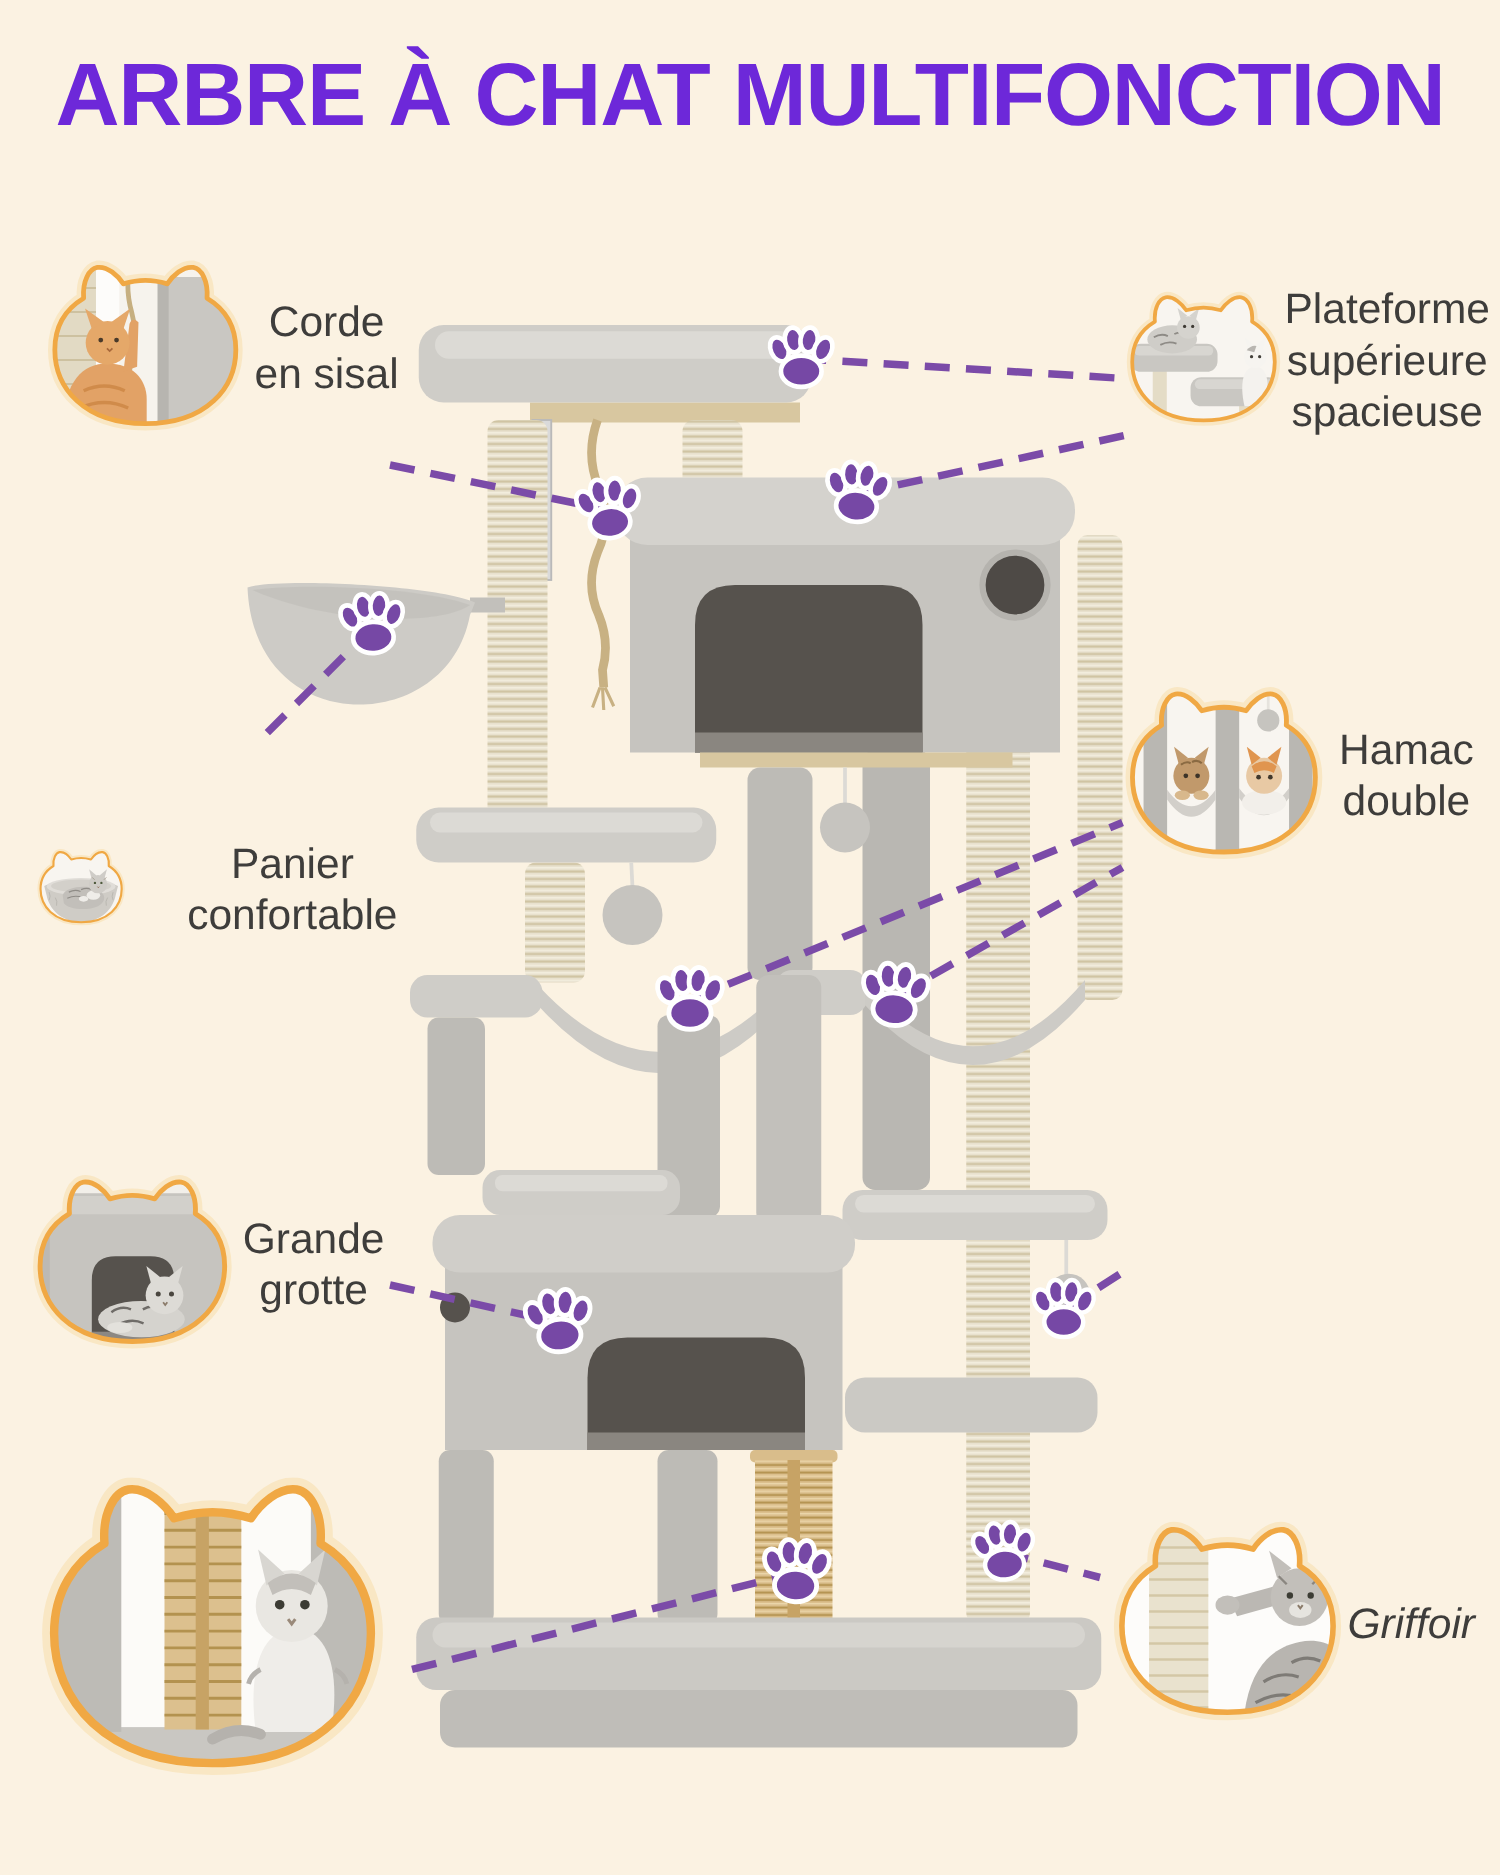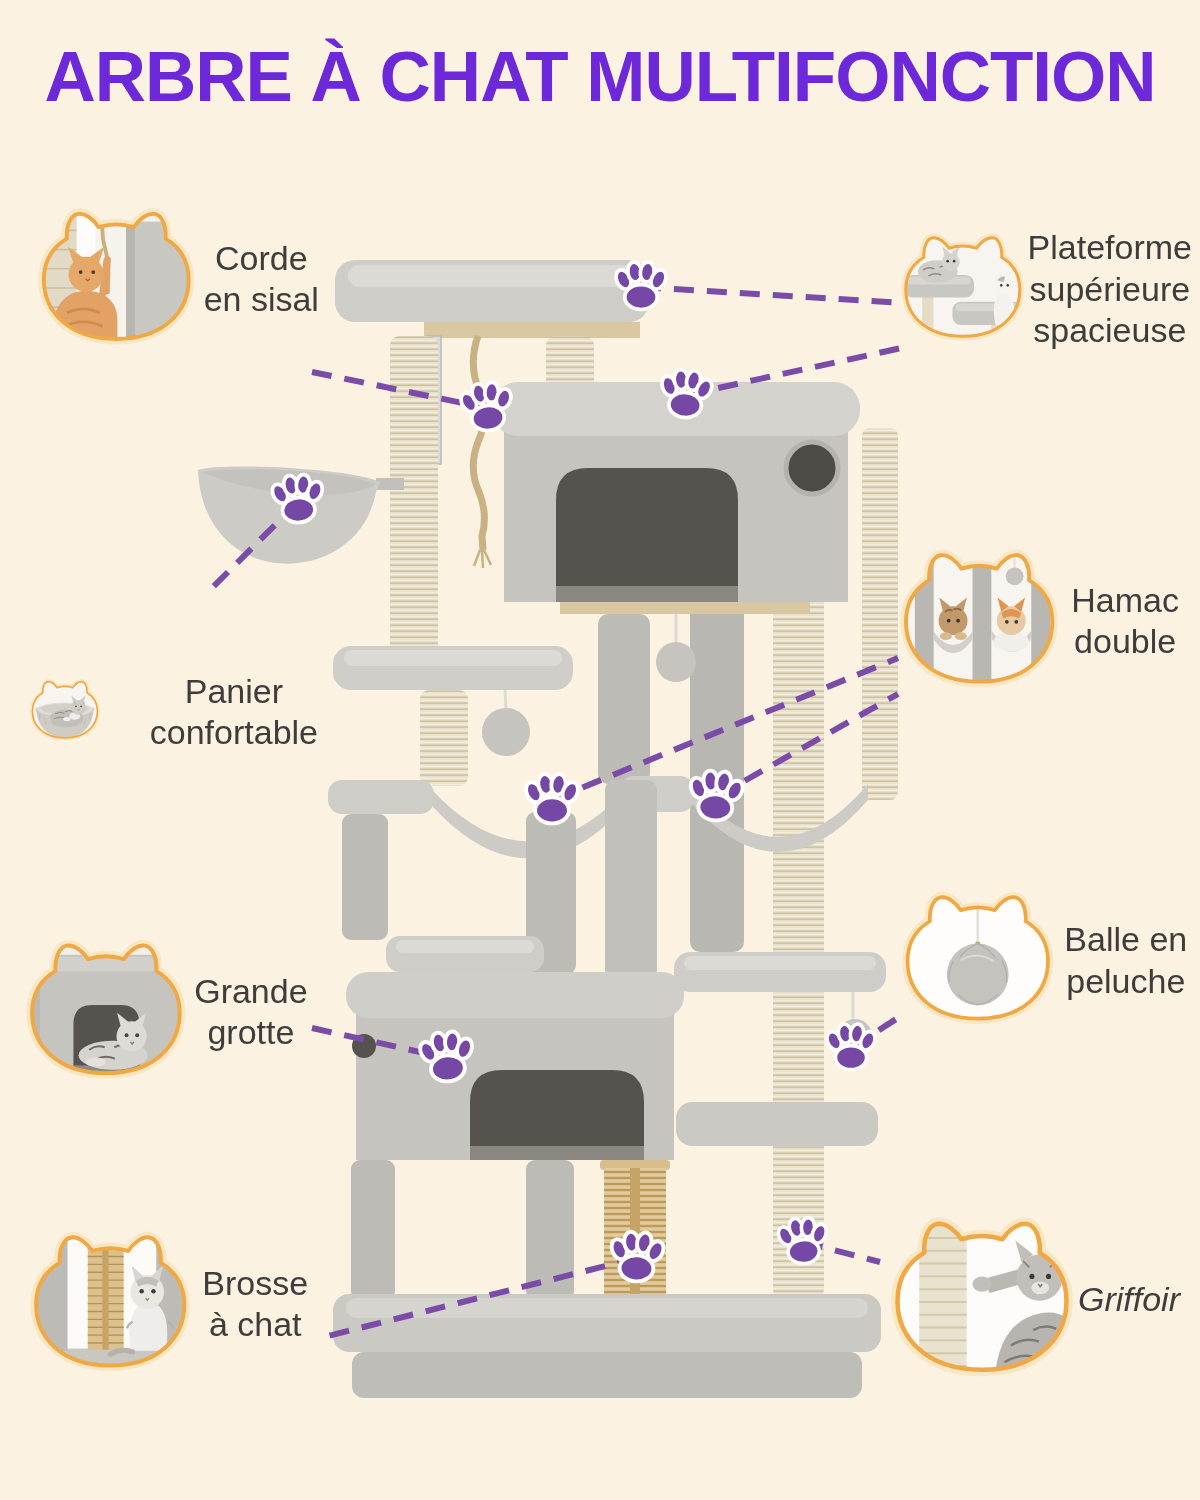--- a/index.html
+++ b/index.html
@@ -319,27 +319,6 @@
     <div class="clabel">Hamac double</div>
   </div>
 
-  <div class="callout" style="left:898px;top:836px;width:296px;">
-    <svg class="bubble" width="294" height="245" viewBox="0 0 300 250">
-      <defs>
-          <clipPath id="clip-balle">
-            <path d="M150,238 C60,238 18,185 18,130 C18,95 35,70 60,55 C58,30 68,12 80,10 C95,8 110,22 118,34 C128,31 139,29 150,29 C161,29 172,31 182,34 C190,22 205,8 220,10 C232,12 242,30 240,55 C265,70 282,95 282,130 C282,185 240,238 150,238 Z"></path>
-          </clipPath>
-        </defs>
-      <path class="bglow" d="M150,238 C60,238 18,185 18,130 C18,95 35,70 60,55 C58,30 68,12 80,10 C95,8 110,22 118,34 C128,31 139,29 150,29 C161,29 172,31 182,34 C190,22 205,8 220,10 C232,12 242,30 240,55 C265,70 282,95 282,130 C282,185 240,238 150,238 Z"></path>
-      <path class="bfill" d="M150,238 C60,238 18,185 18,130 C18,95 35,70 60,55 C58,30 68,12 80,10 C95,8 110,22 118,34 C128,31 139,29 150,29 C161,29 172,31 182,34 C190,22 205,8 220,10 C232,12 242,30 240,55 C265,70 282,95 282,130 C282,185 240,238 150,238 Z"></path>
-      <g clip-path="url(#clip-balle)">
-        <rect width="300" height="250" fill="#FEFDFB"></rect>
-        <line x1="150" y1="0" x2="150" y2="94" stroke="#E4E1DA" stroke-width="5"></line>
-        <circle cx="150" cy="98" r="5" fill="#C9A94F"></circle>
-        <circle cx="150" cy="155" r="58" fill="#C5C3BE"></circle>
-        <path d="M150,97 q-20,8 -34,26 M150,97 q22,10 34,28 M104,130 q-10,18 -8,40 M196,130 q10,18 8,40 M112,192 q16,16 38,20 M188,192 q-16,16 -38,20" stroke="#AFADA8" stroke-width="2.5" fill="none" opacity="0.85"></path>
-        <path d="M118,128 q30,-18 62,2" stroke="#DBD9D4" stroke-width="4" fill="none" opacity="0.9"></path>
-      </g>
-      <path class="bstroke" d="M150,238 C60,238 18,185 18,130 C18,95 35,70 60,55 C58,30 68,12 80,10 C95,8 110,22 118,34 C128,31 139,29 150,29 C161,29 172,31 182,34 C190,22 205,8 220,10 C232,12 242,30 240,55 C265,70 282,95 282,130 C282,185 240,238 150,238 Z"></path>
-    </svg>
-    <div class="clabel">Balle en peluche</div>
-  </div>
 
   <div class="callout" style="left:26px;top:1182px;width:290px;">
     <svg class="bubble" width="288" height="240" viewBox="0 0 300 250">

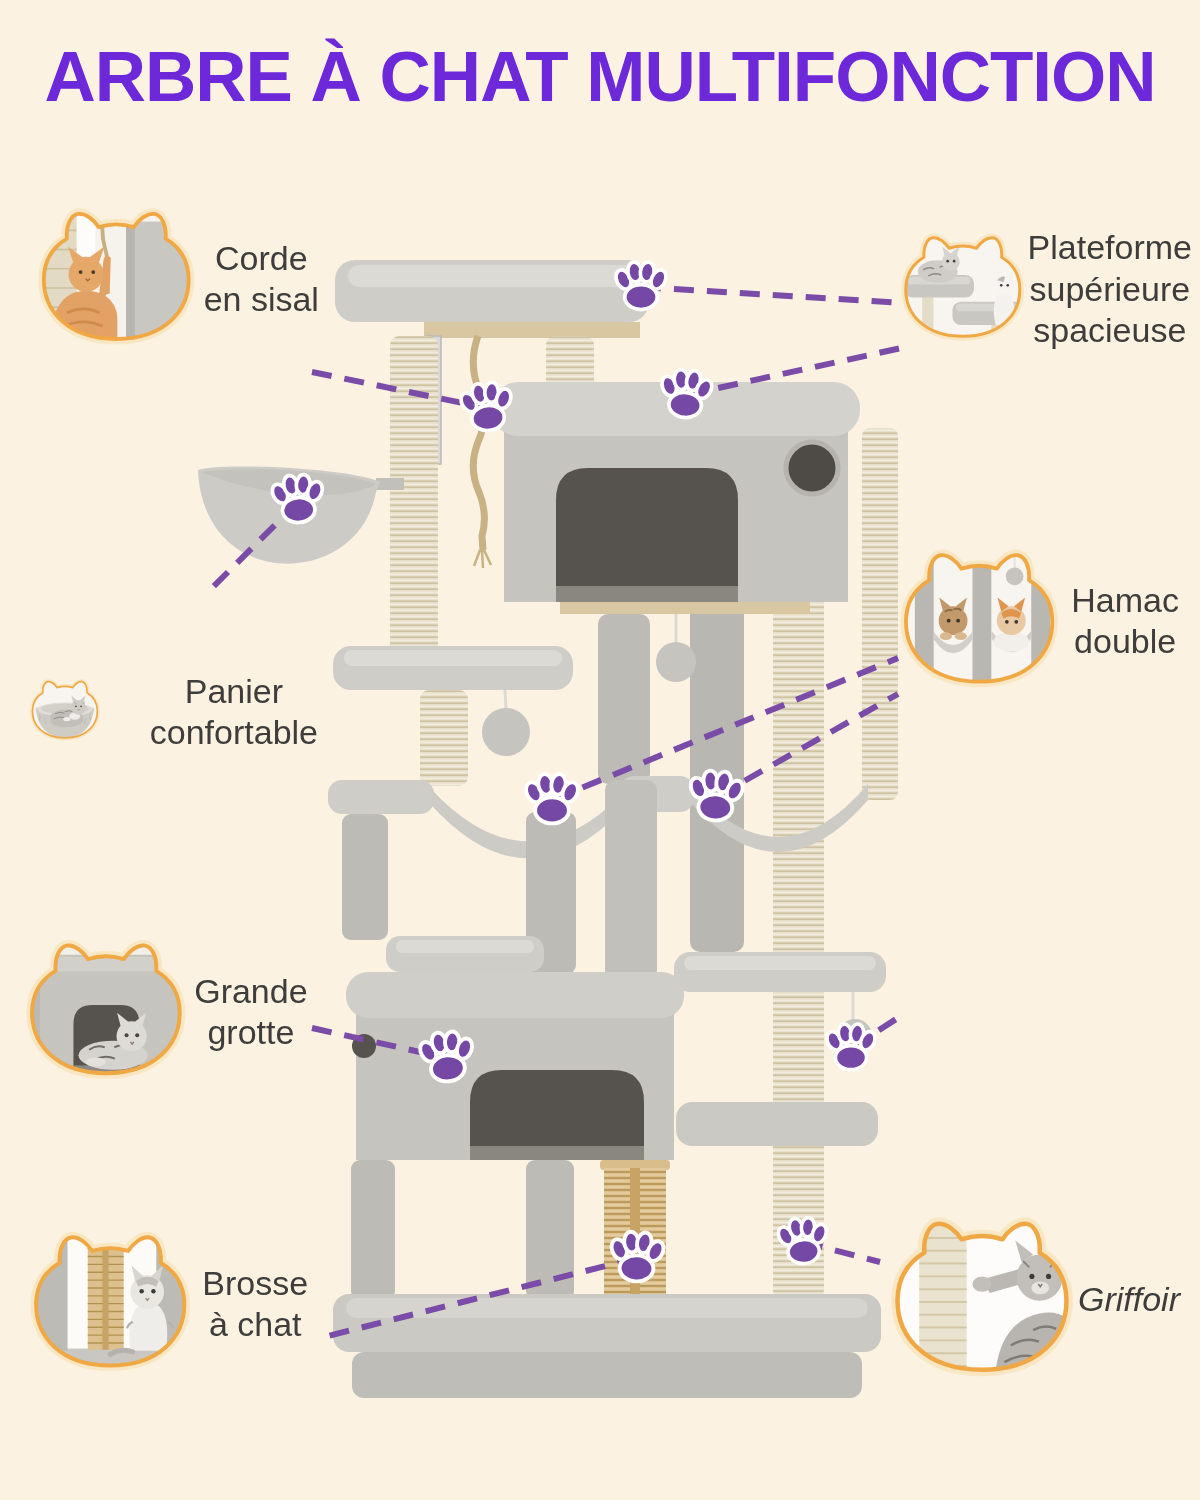--- a/index.html
+++ b/index.html
@@ -350,7 +350,6 @@
       </g>
       <path class="bstroke" d="M150,238 C60,238 18,185 18,130 C18,95 35,70 60,55 C58,30 68,12 80,10 C95,8 110,22 118,34 C128,31 139,29 150,29 C161,29 172,31 182,34 C190,22 205,8 220,10 C232,12 242,30 240,55 C265,70 282,95 282,130 C282,185 240,238 150,238 Z"></path>
     </svg>
-    <div class="clabel">Brosse à chat</div>
   </div>
 
   <div class="callout" style="left:886px;top:1176px;width:294px;font-style:italic;">

